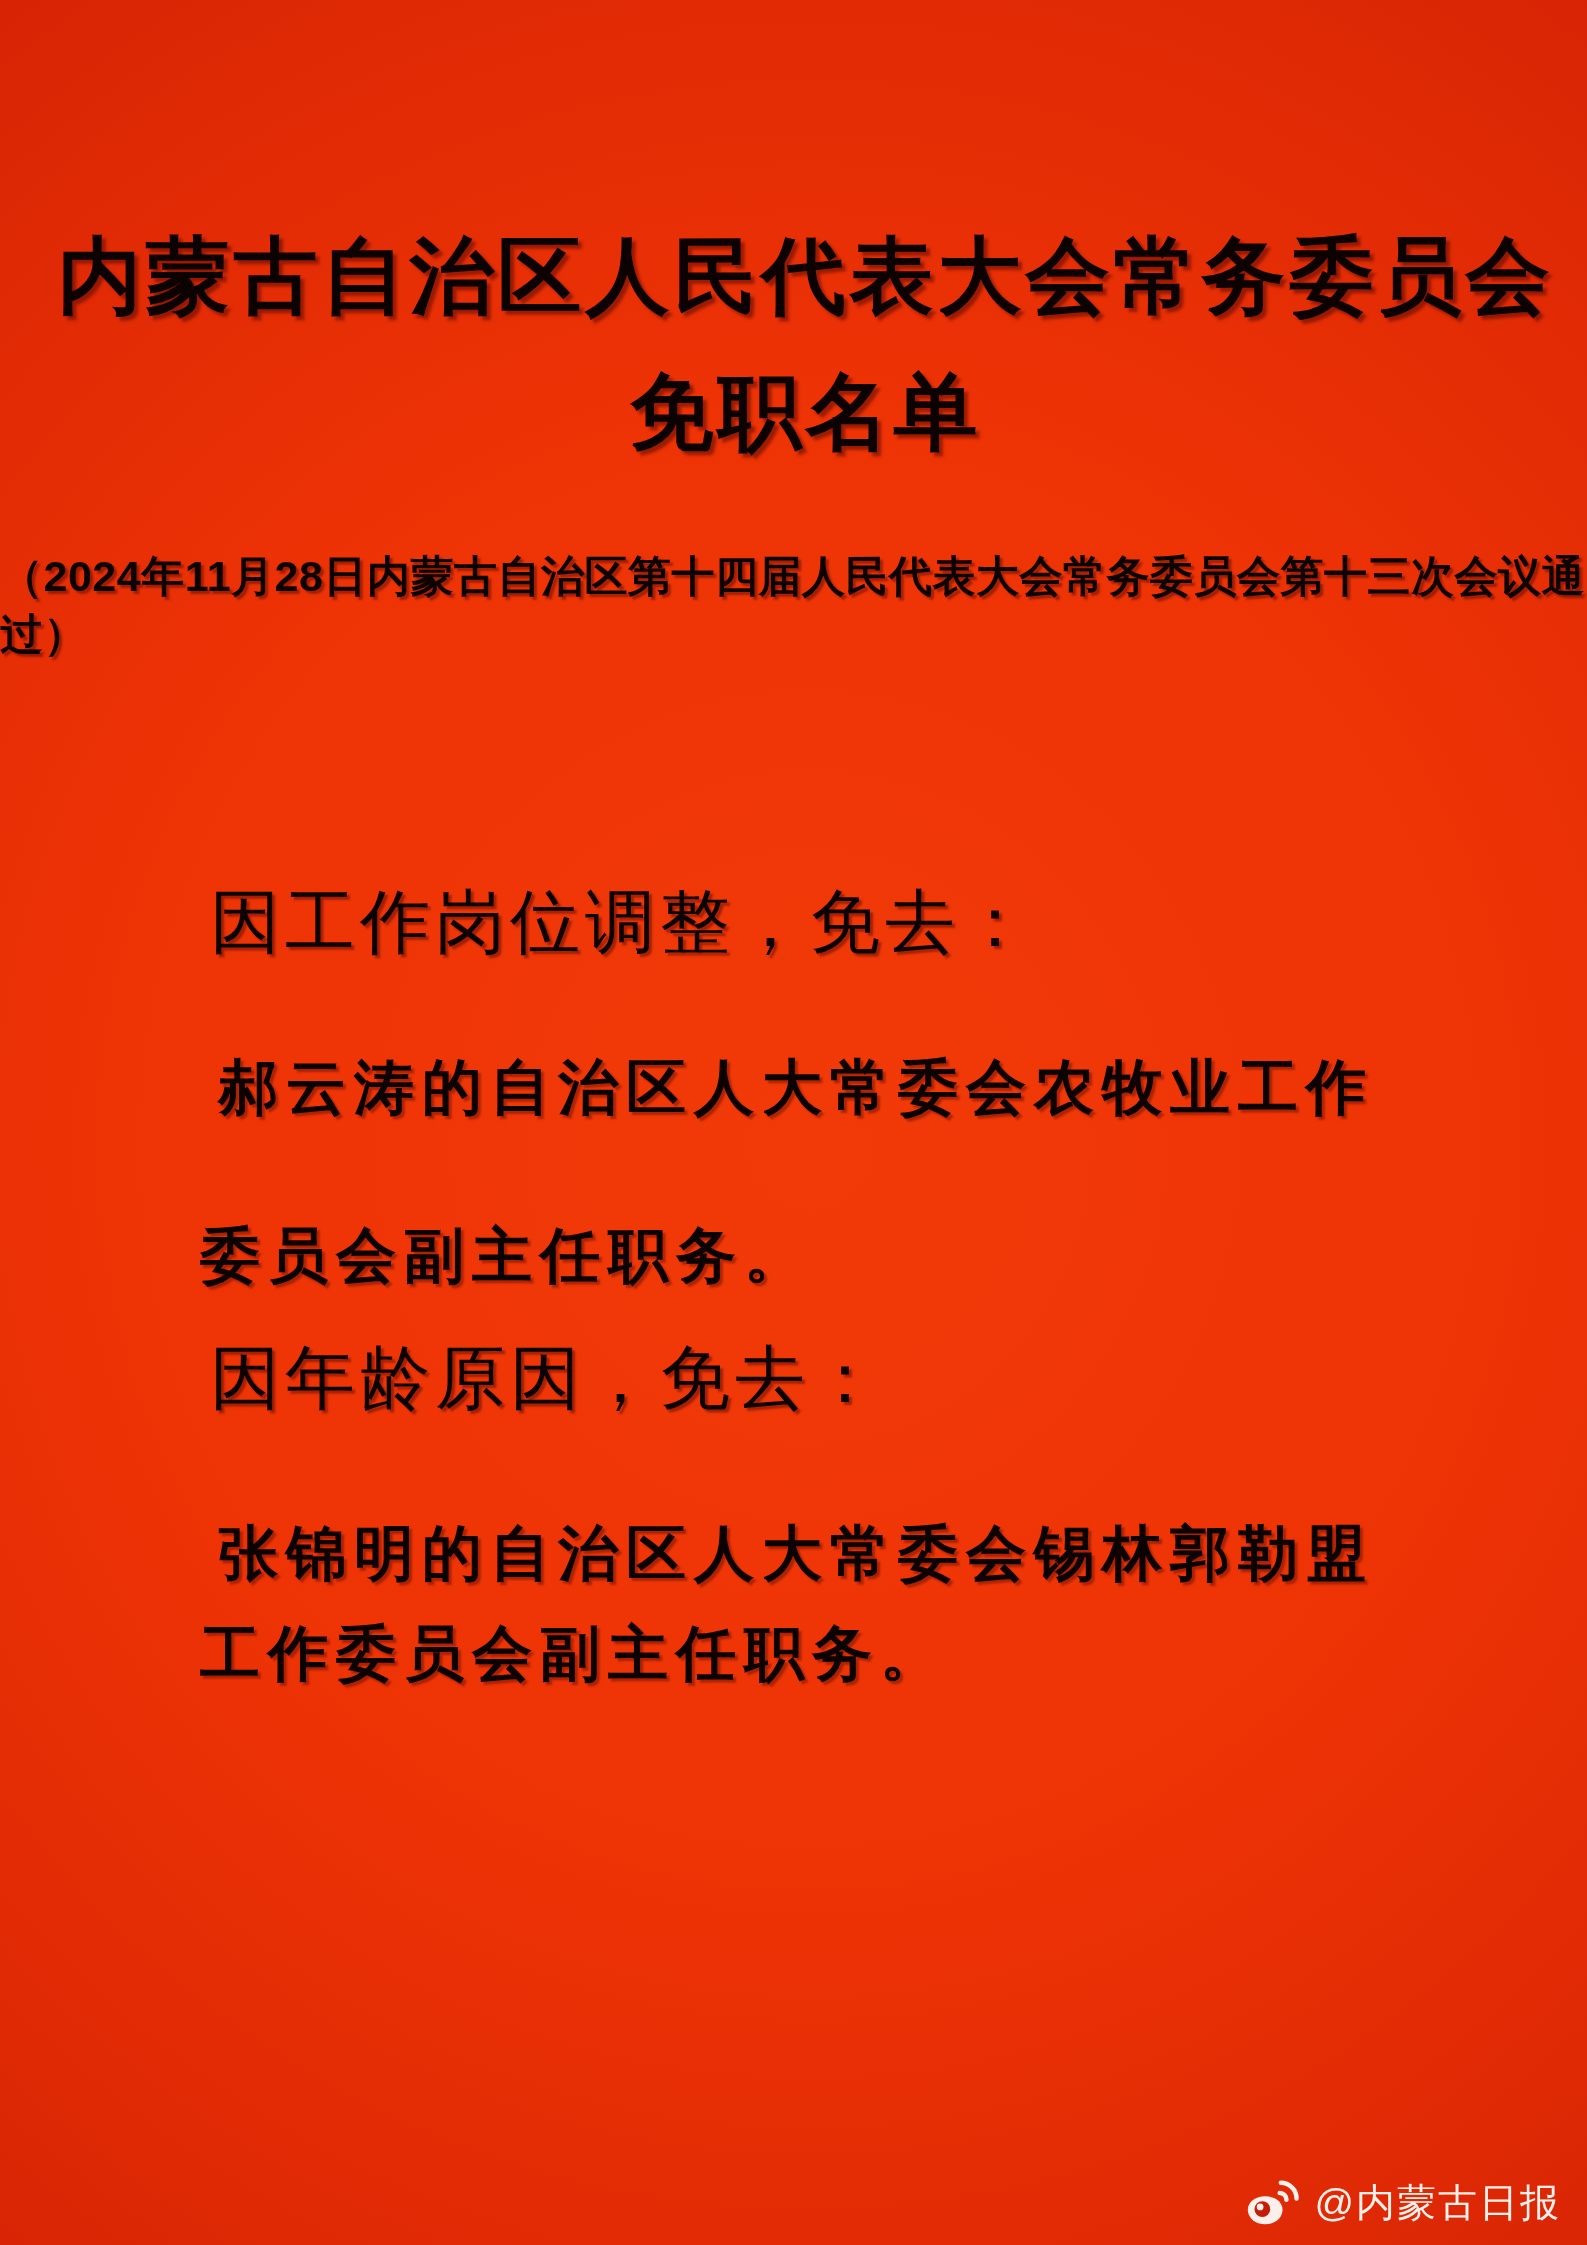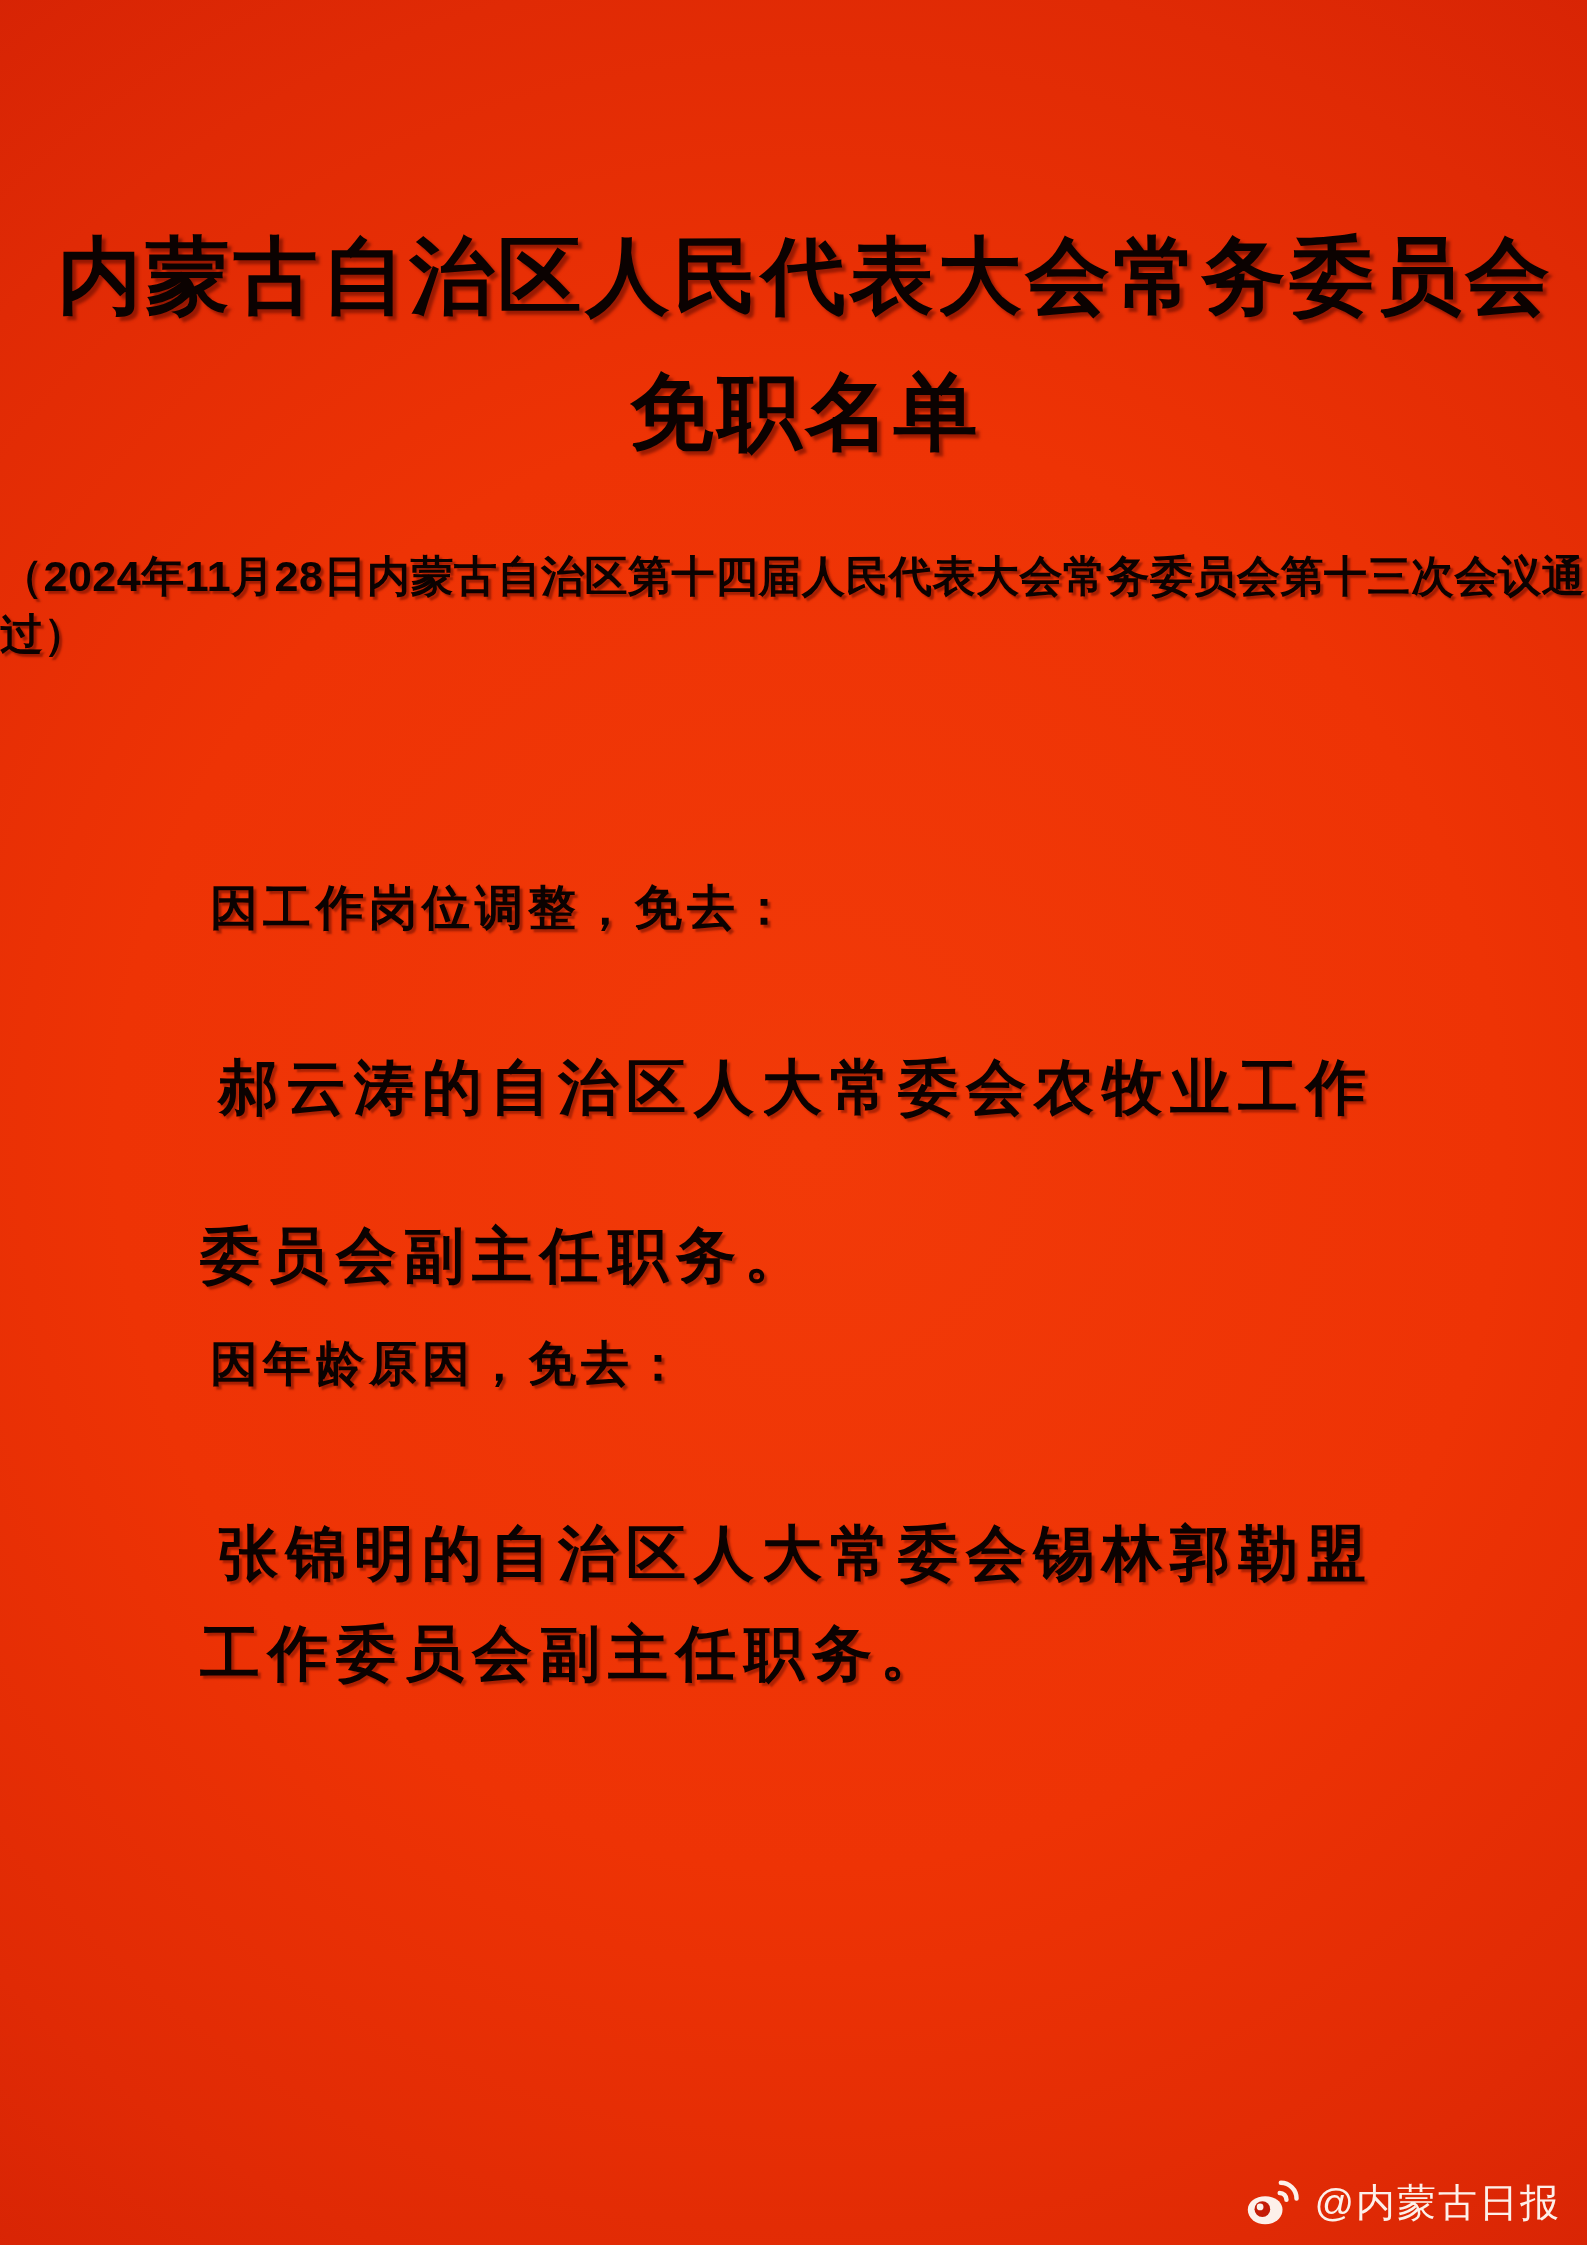--- a/index.html
+++ b/index.html
@@ -48,8 +48,8 @@
   }
   .section-heading {
     position: absolute;
-    font-size: 48px;
-    font-weight: bold;
+    font-size: 70px;
+    font-weight: normal;
     letter-spacing: 5px;
     text-shadow: 3px 3px 2px rgba(90, 10, 0, 0.5);
     white-space: nowrap;

